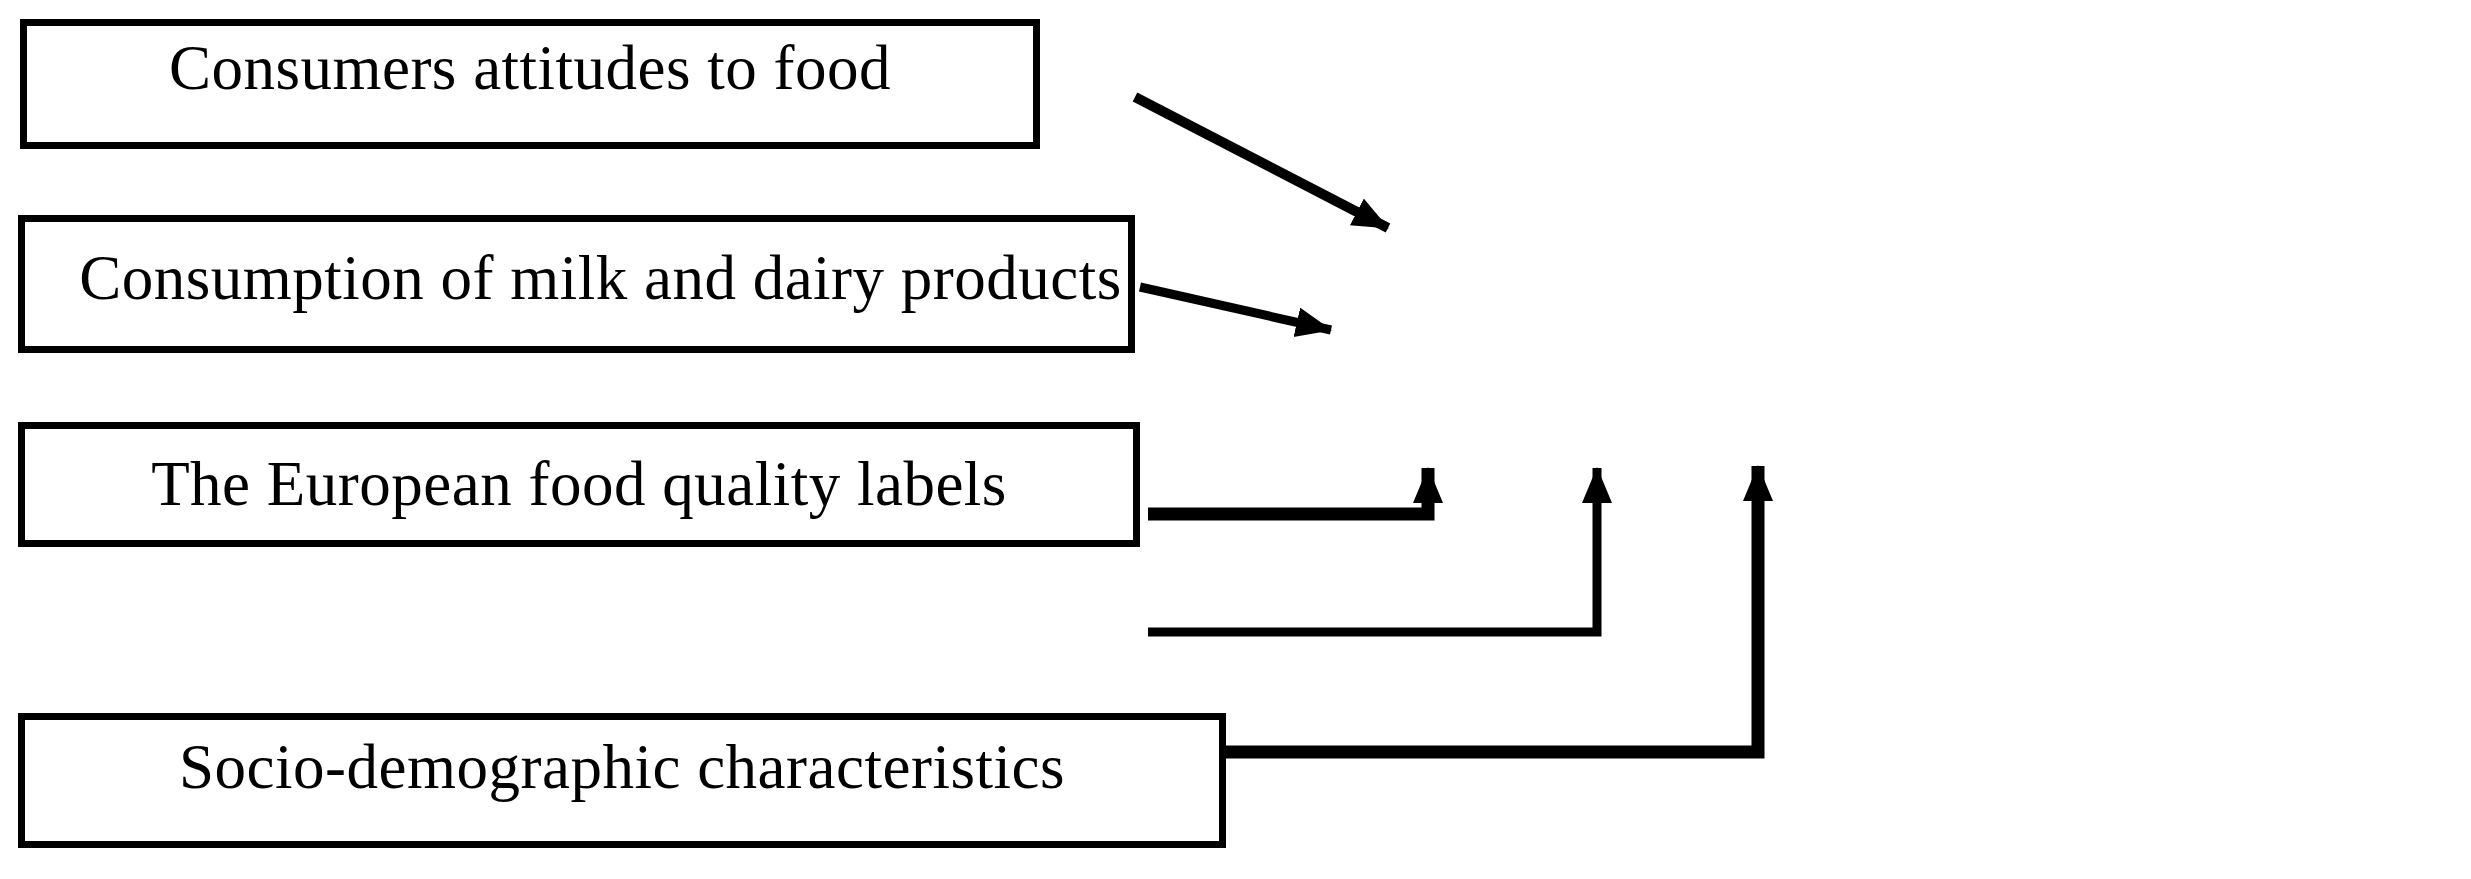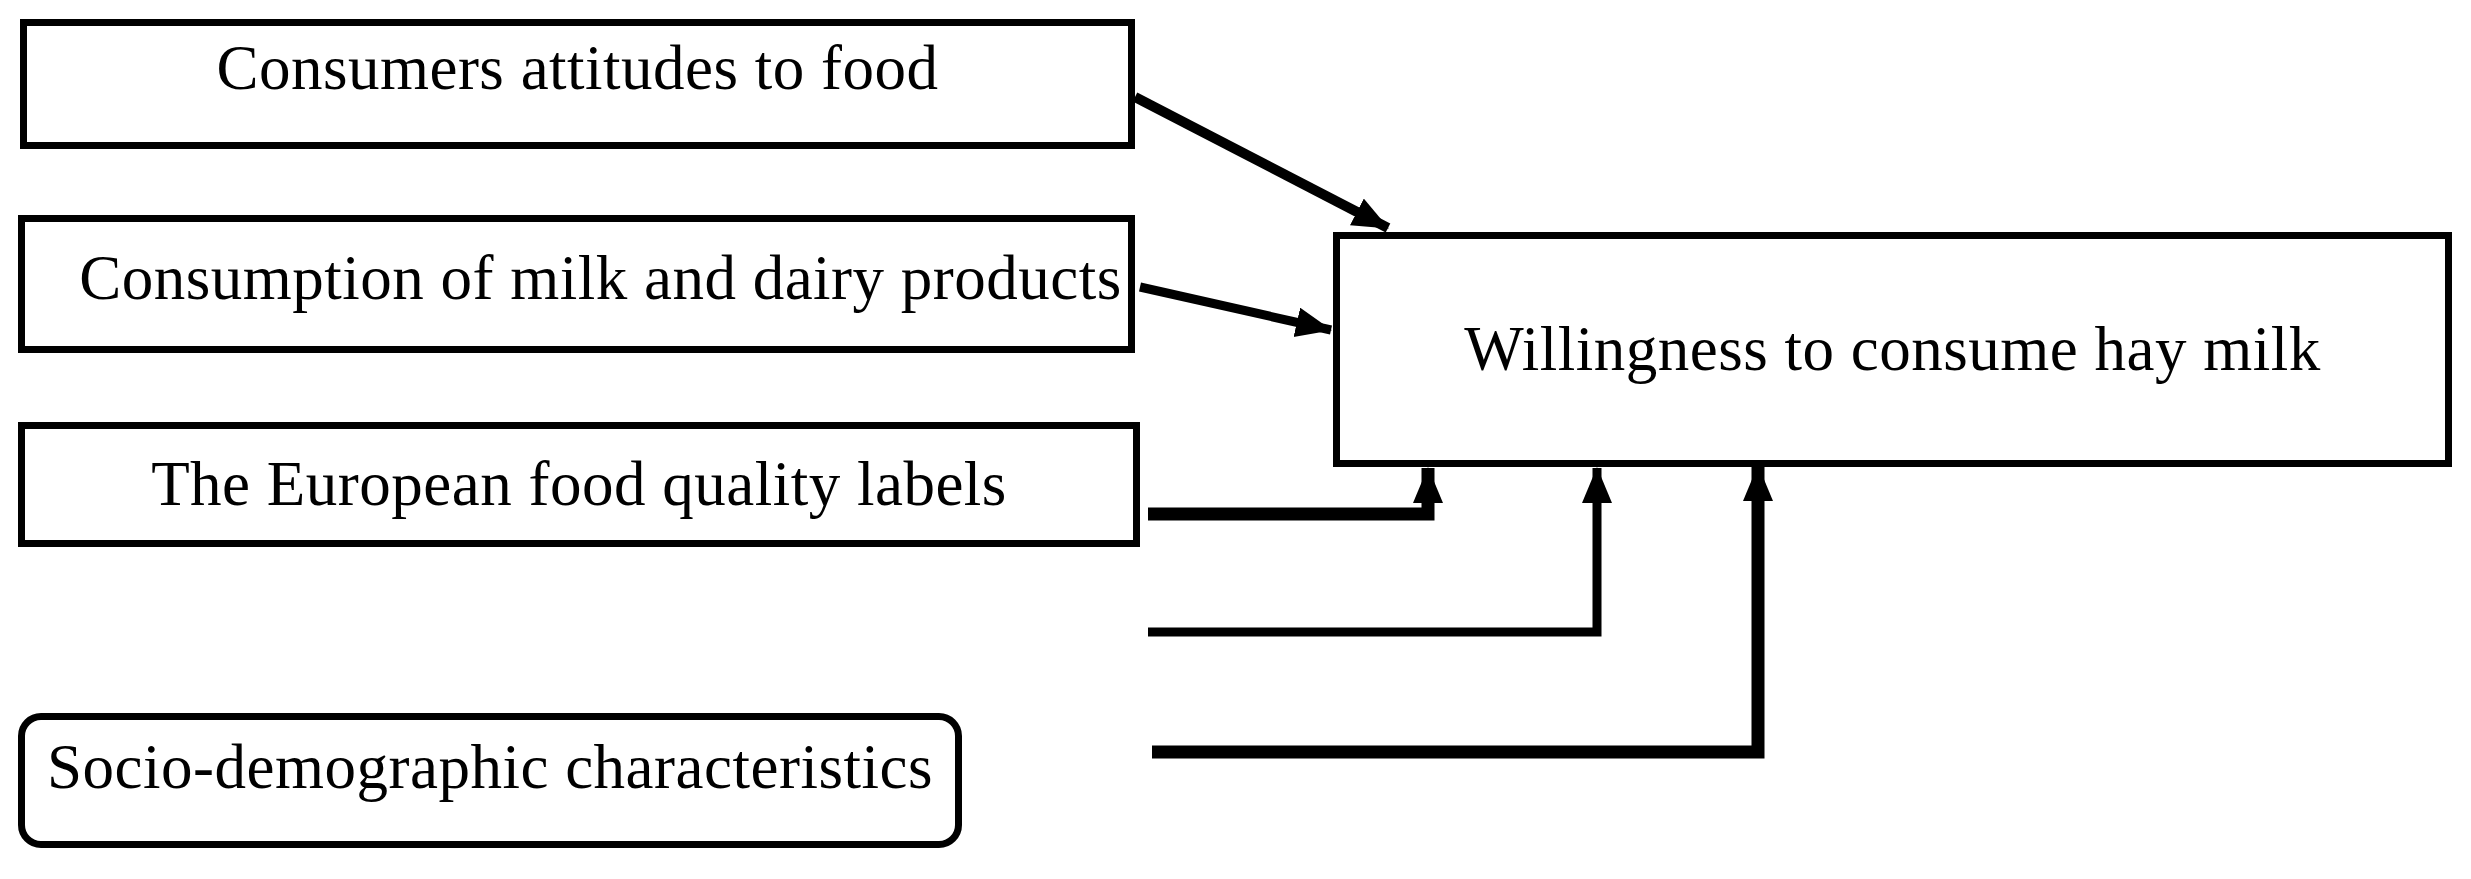--- a/index.html
+++ b/index.html
@@ -30,7 +30,7 @@
     letter-spacing: 0.5px;
   }
   
-  .box-attitudes   { left: 20px;  top: 19px;  width: 1115px; height: 130px; padding-bottom: 31px; }
+  .box-attitudes   { left: 20px;  top: 19px;  width: 1020px; height: 130px; padding-bottom: 31px; }
   .box-consumption { left: 18px;  top: 215px; width: 1117px; height: 138px; padding-bottom: 12px; padding-left: 48px; }
   .box-labels      { left: 18px;  top: 422px; width: 1122px; height: 125px; }
   .box-perceptions { left: 20px;  top: 560px; width: 1125px; height: 118px; }

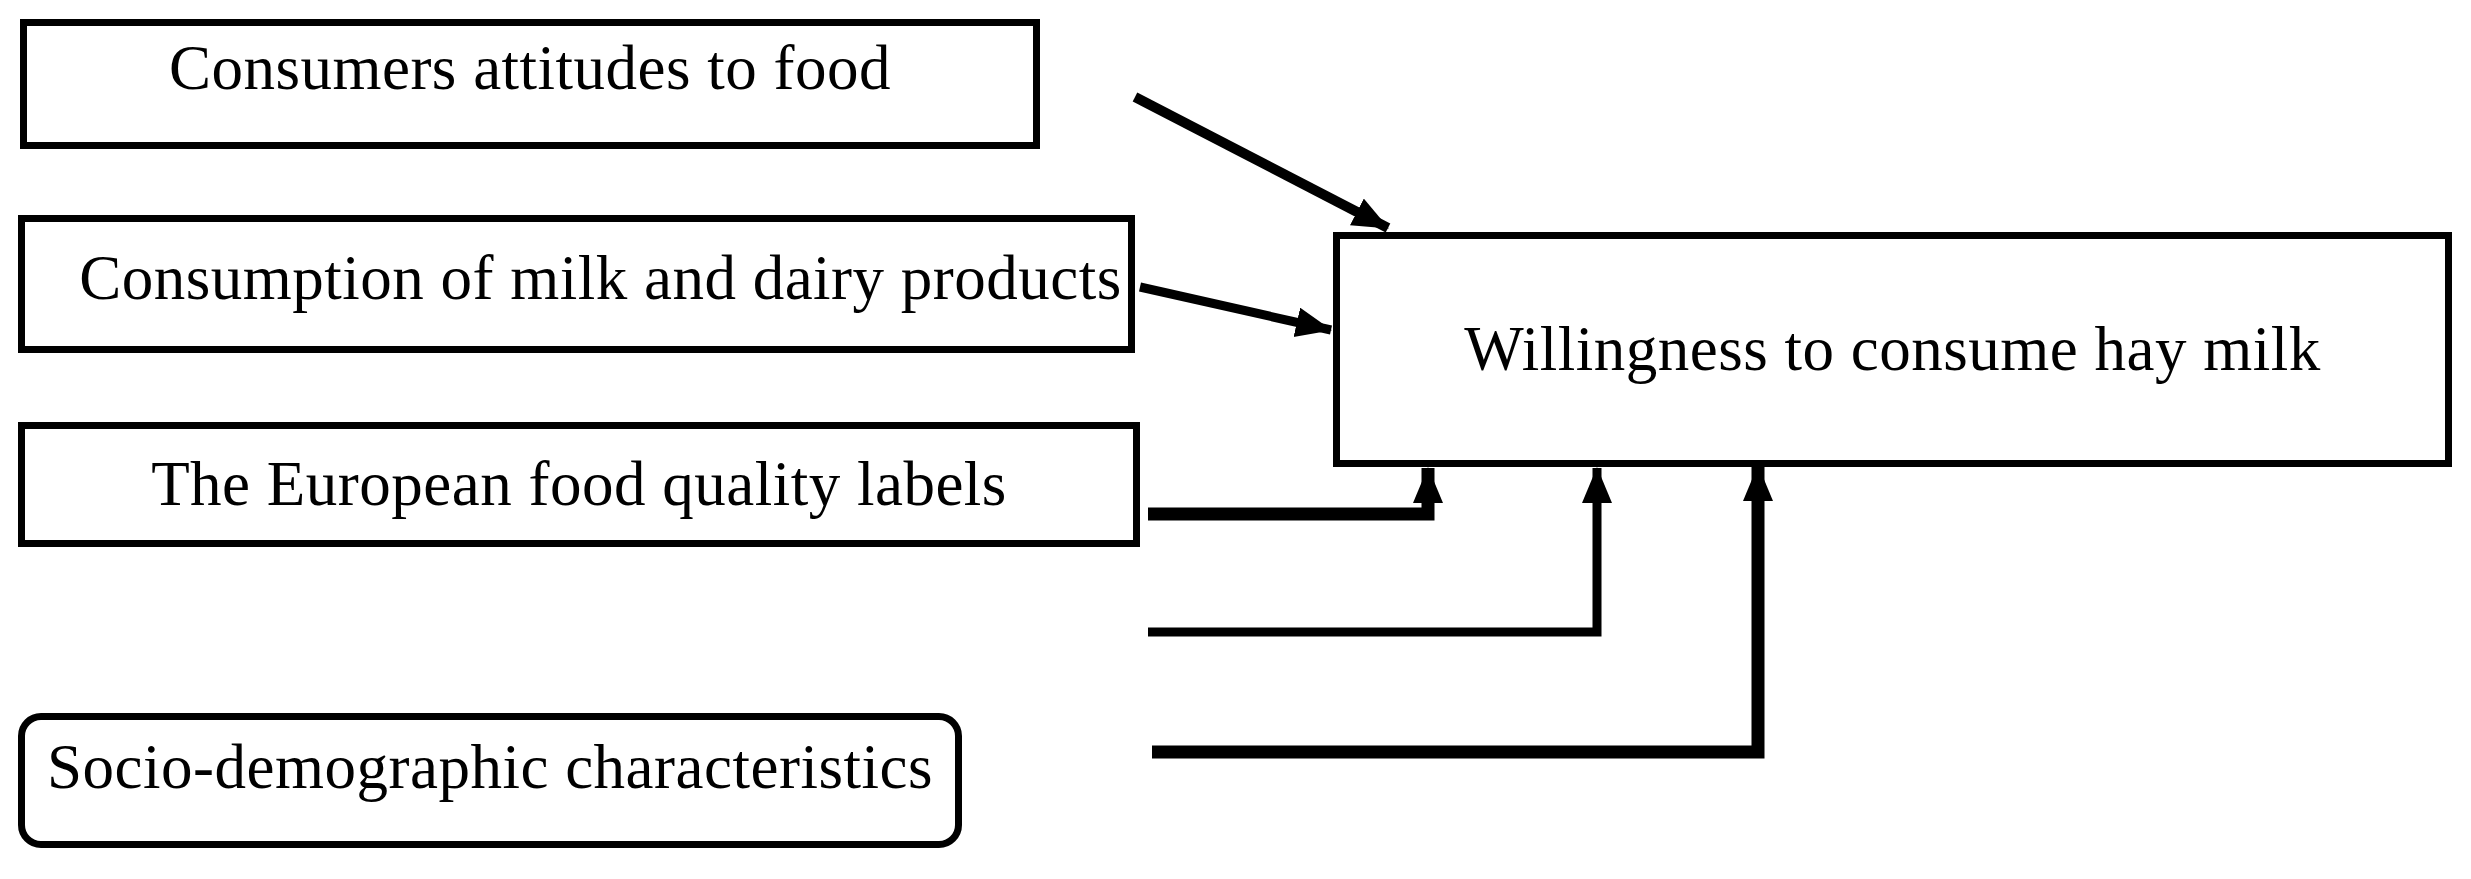--- a/index.html
+++ b/index.html
@@ -87,9 +87,6 @@
     <span>Socio-demographic characteristics</span>
   </div>
 
-  <div class="node box-willingness">
-    <span>Willingness to consume hay milk</span>
-  </div>
 
 </div>
 

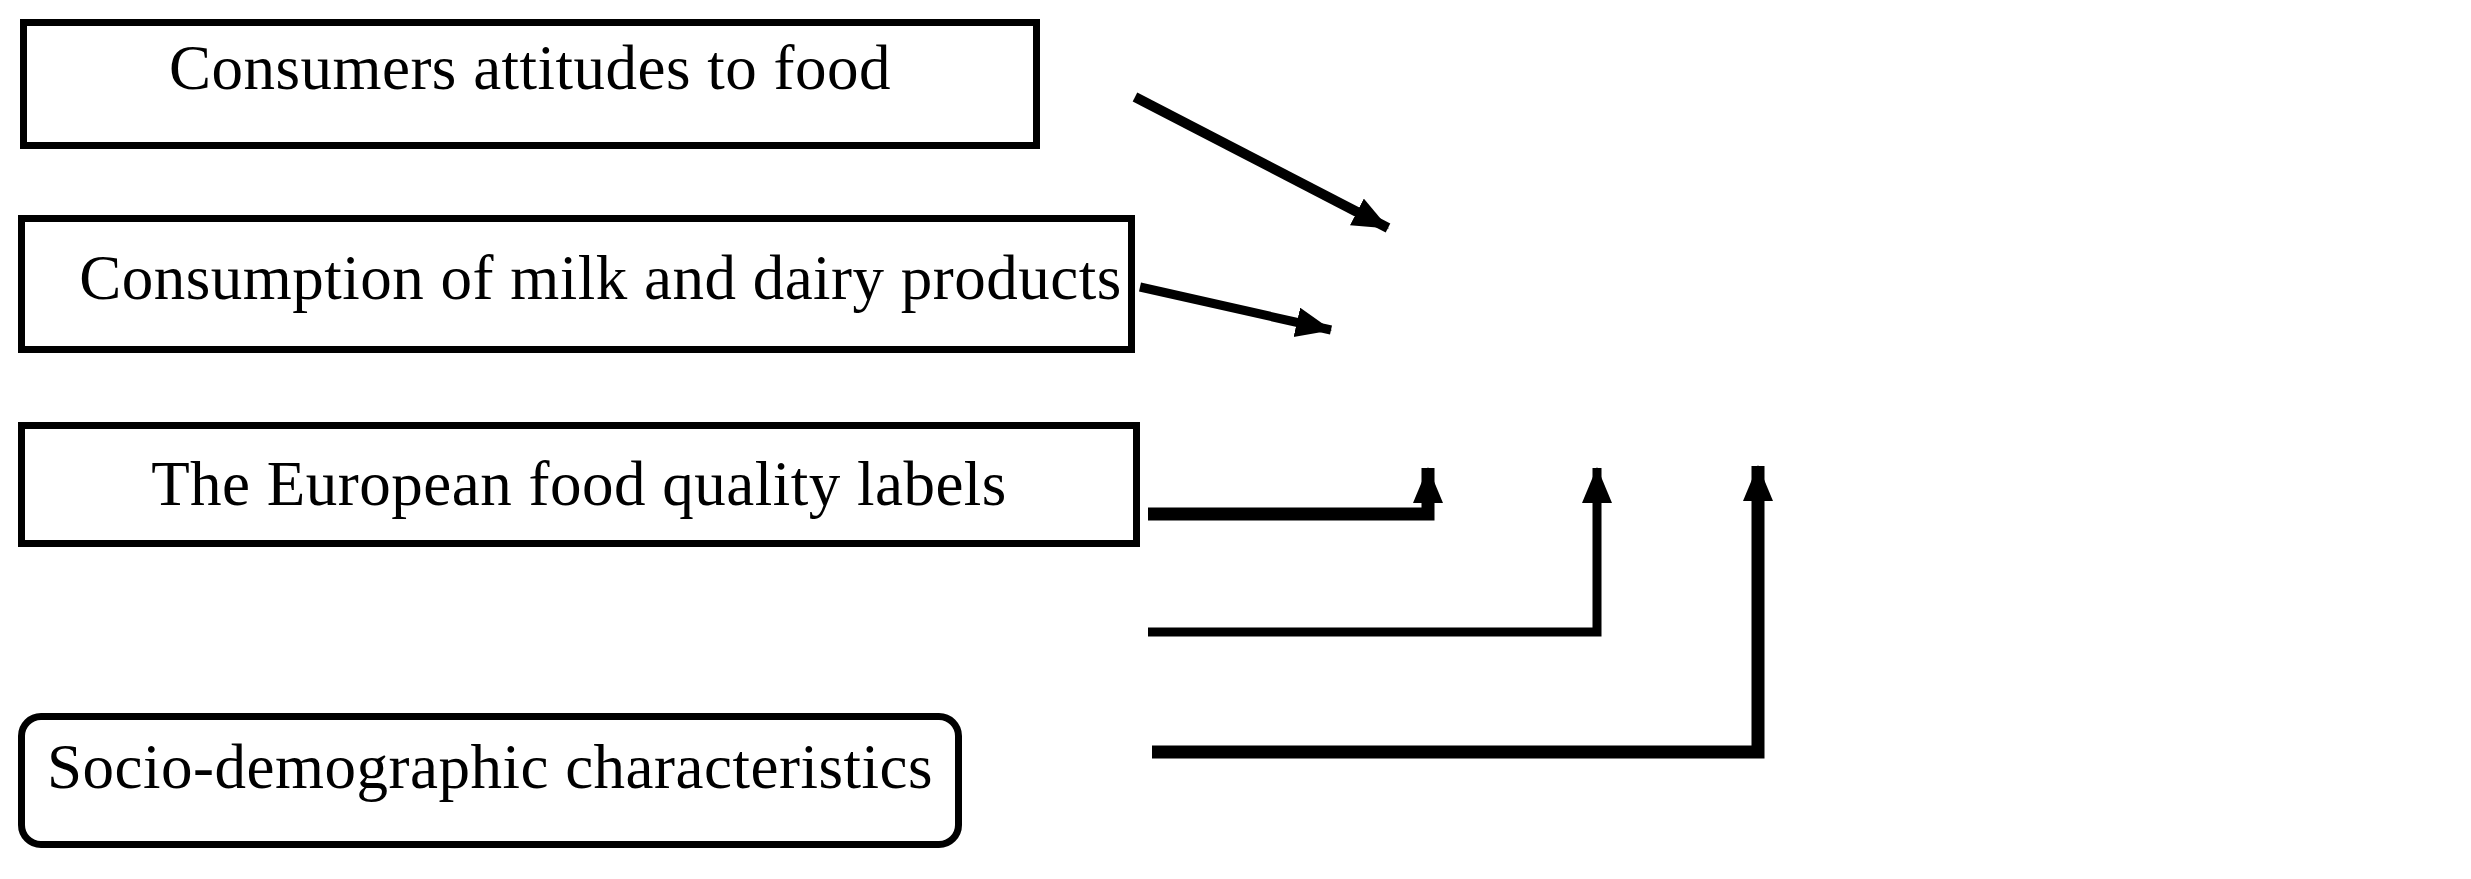--- a/index.html
+++ b/index.html
@@ -34,7 +34,7 @@
   .box-consumption { left: 18px;  top: 215px; width: 1117px; height: 138px; padding-bottom: 12px; padding-left: 48px; }
   .box-labels      { left: 18px;  top: 422px; width: 1122px; height: 125px; }
   .box-perceptions { left: 20px;  top: 560px; width: 1125px; height: 118px; }
-  .box-socio       { left: 18px;  top: 713px; width: 944px; height: 135px; padding-bottom: 26px; border-radius: 23px; }
+  .box-socio       { left: 18px;  top: 713px; width: 1208px; height: 135px; padding-bottom: 26px; }
   
   .box-willingness { left: 1333px; top: 232px; width: 1119px; height: 235px; }
 

